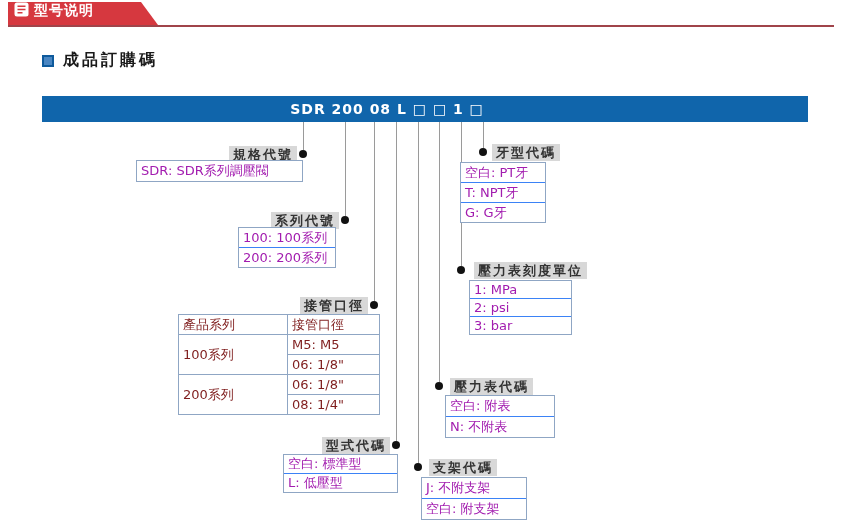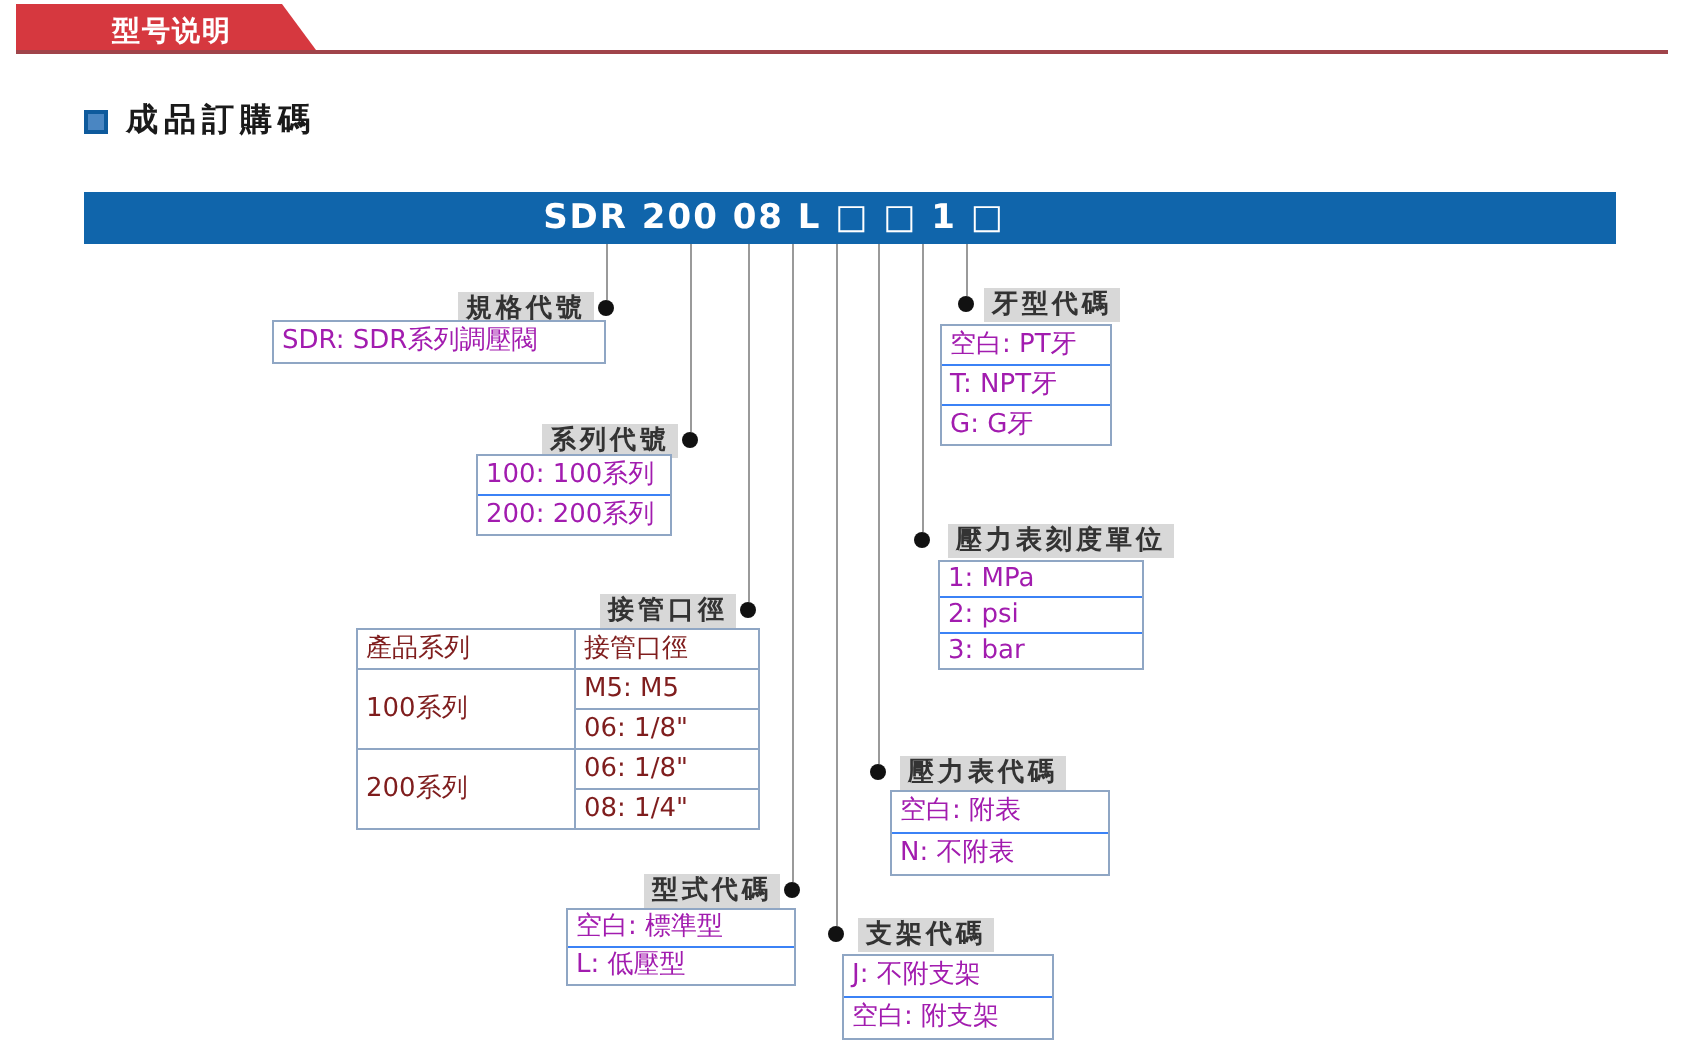--- a/index.html
+++ b/index.html
@@ -9,7 +9,7 @@
   
   .tab{position:absolute;left:8px;top:2px;width:150px;height:23px;background:#d6383f;
        clip-path:polygon(0 0,calc(100% - 17px) 0,100% 100%,0 100%);
-       display:flex;align-items:center;gap:5px;padding-left:6px;box-sizing:border-box;flex-direction:column;}
+       display:flex;align-items:flex-start;gap:5px;padding-left:6px;box-sizing:border-box;}
   .tab-title{color:#fff;font-size:14px;font-weight:bold;letter-spacing:1px;}
   .header-rule{position:absolute;left:8px;top:25px;width:826px;height:2px;background:#a0444a;}
 

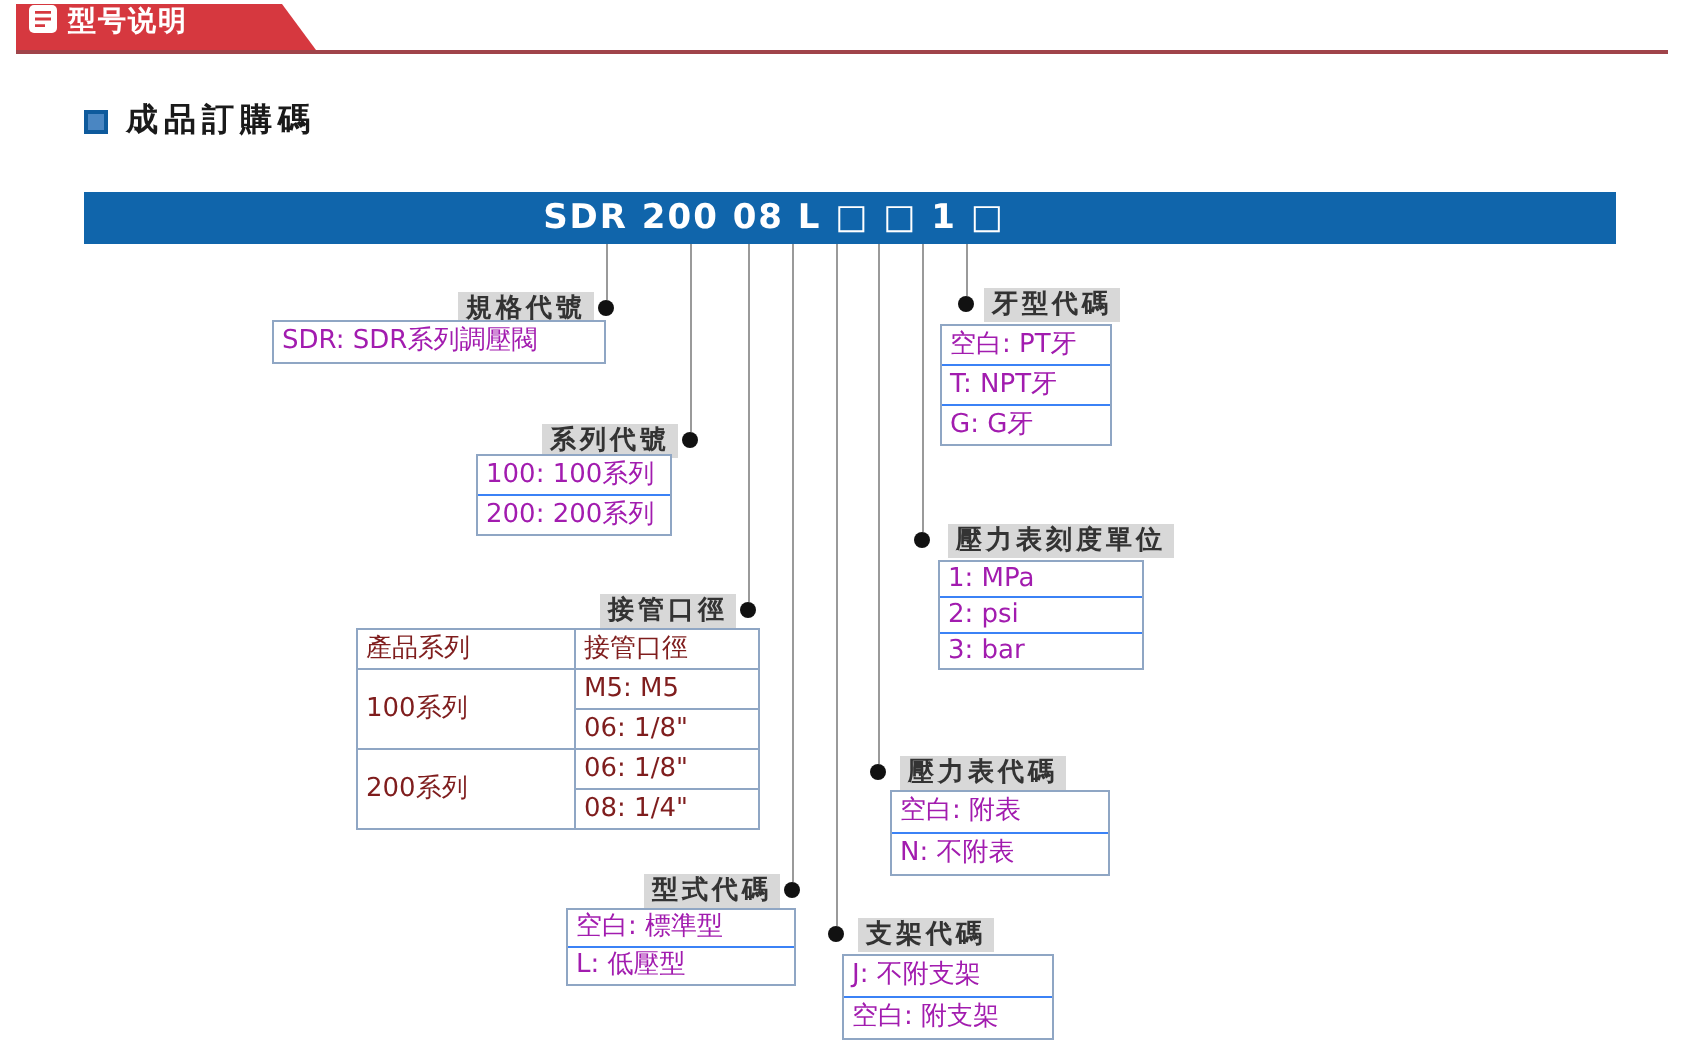--- a/index.html
+++ b/index.html
@@ -21,7 +21,7 @@
   
   .banner{position:absolute;left:42px;top:96px;width:766px;height:26px;background:#1065ab;
           display:flex;align-items:center;justify-content:center;}
-  .banner-text{color:#fff;font-size:17px;font-weight:bold;letter-spacing:1px;margin-right:76px;}
+  .banner-text{color:#fff;font-size:14px;font-weight:bold;letter-spacing:1px;margin-right:76px;}
 
   
   .vline{position:absolute;width:1px;background:#9a9a9a;}

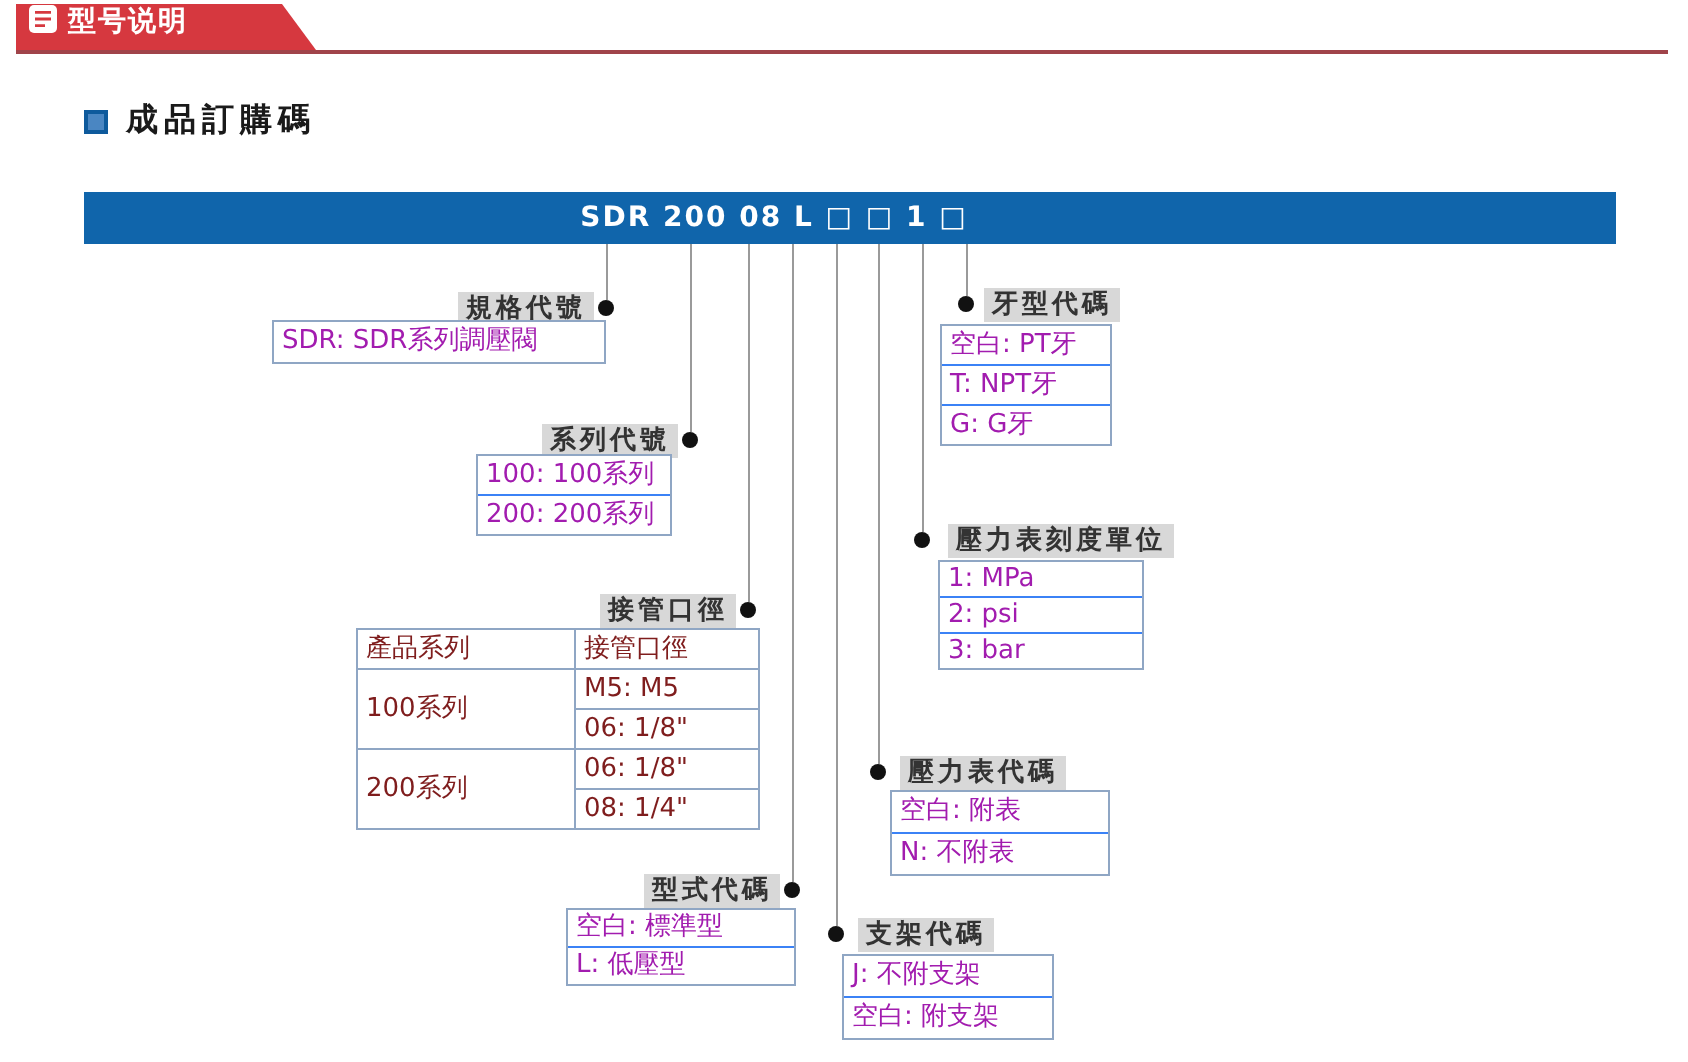--- a/index.html
+++ b/index.html
@@ -147,7 +147,7 @@
   </div>
 
   <div class="lbl" style="left:492px;top:144px">牙型代碼</div>
-  <div class="lbox" style="left:470px;top:162px;width:86px">
+  <div class="lbox" style="left:460px;top:162px;width:86px">
     <div class="row" style="line-height:19px">空白: PT牙</div>
     <div class="row" style="line-height:19px">T: NPT牙</div>
     <div class="row" style="line-height:19px">G: G牙</div>

